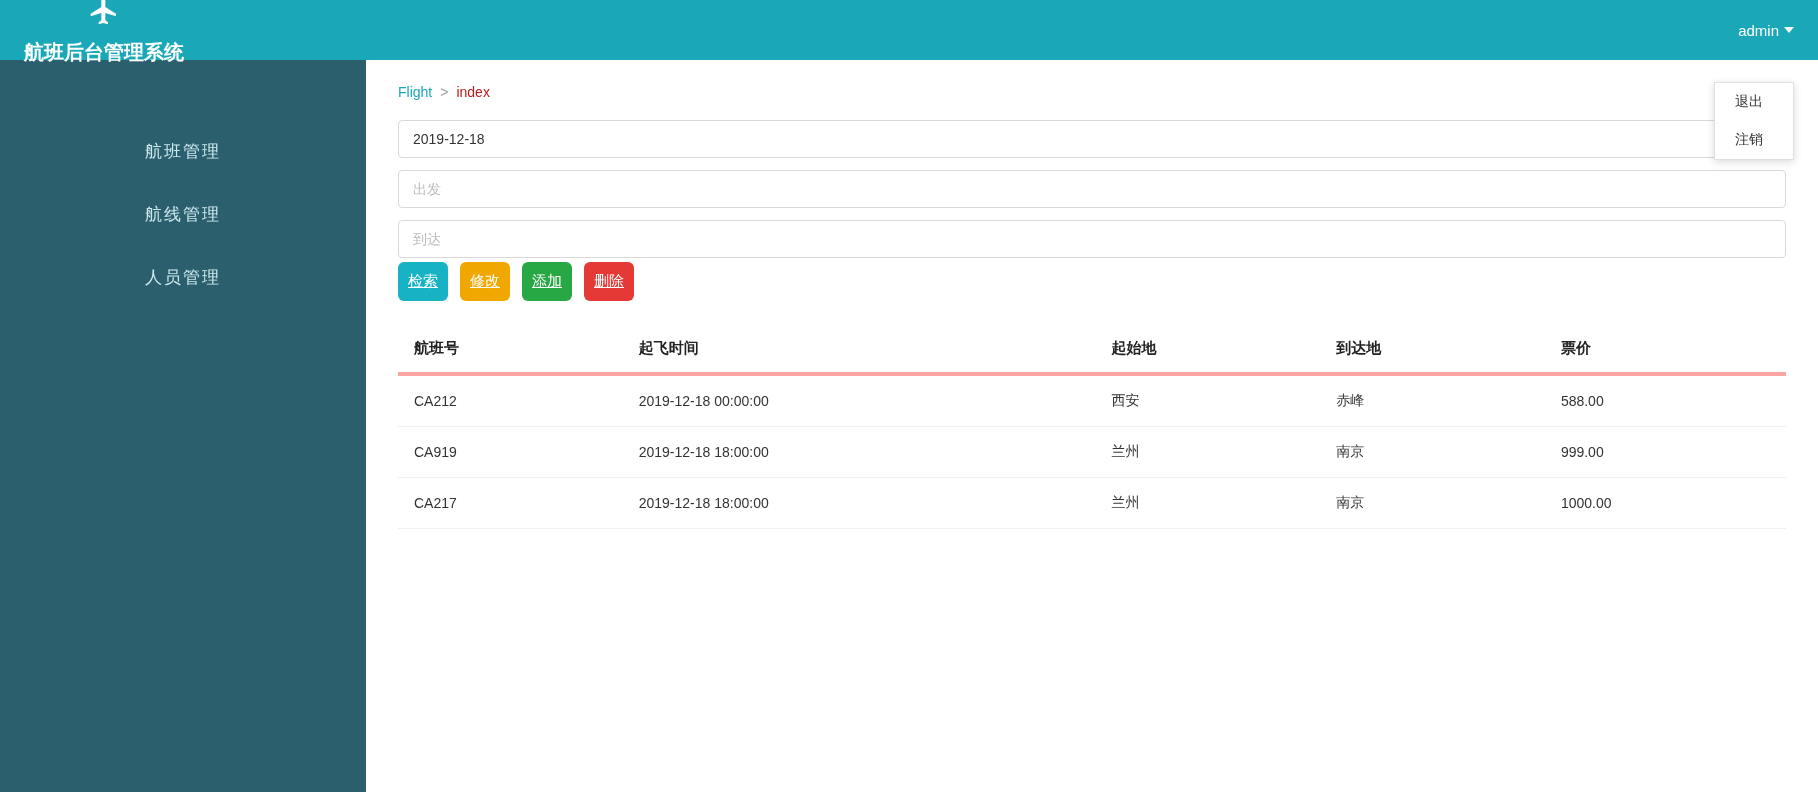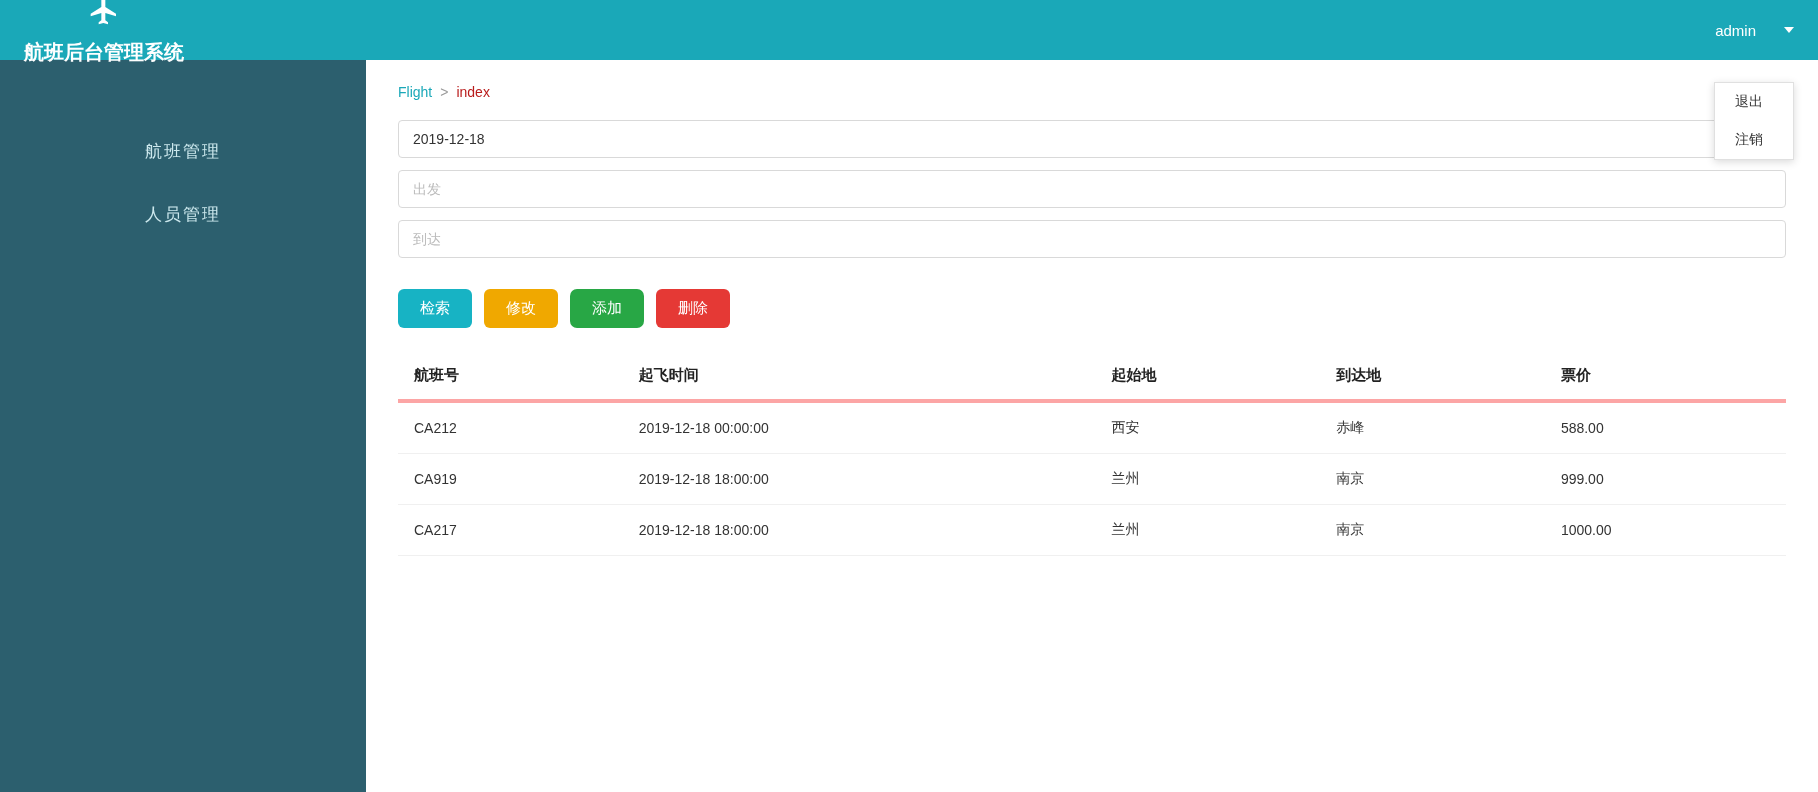--- a/index.html
+++ b/index.html
@@ -30,7 +30,7 @@
     .header-right {
       display: flex;
       align-items: center;
-      gap: 24px;
+      gap: 1px;
       color: white;
       font-size: 15px;
       cursor: pointer;

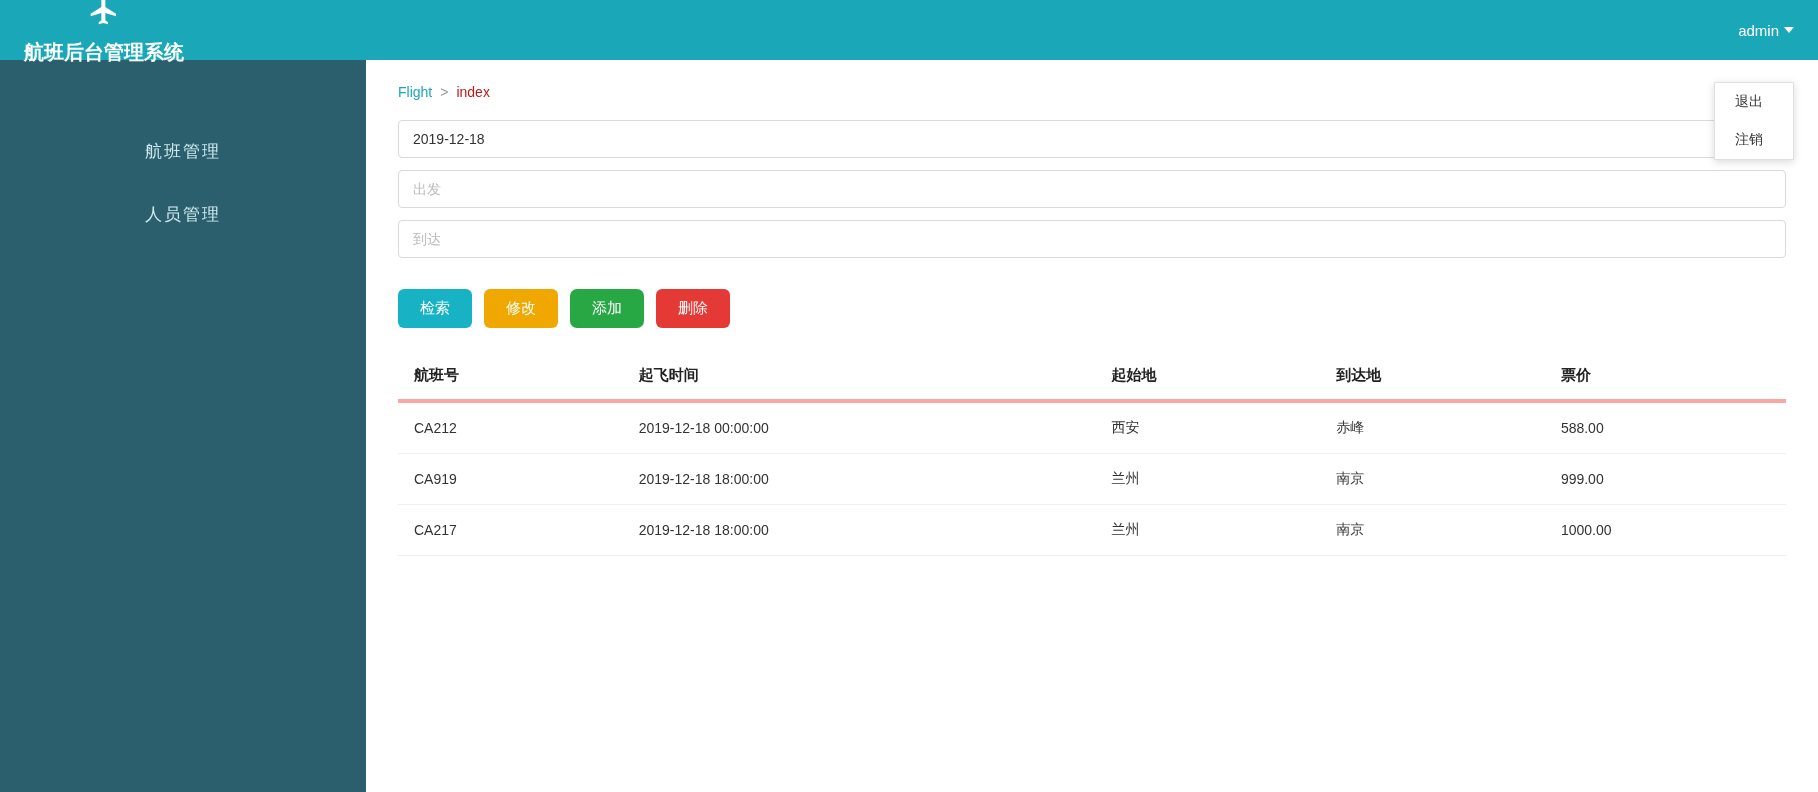--- a/index.html
+++ b/index.html
@@ -106,7 +106,7 @@
       display: flex;
       flex-direction: column;
       gap: 12px;
-      margin-bottom: 31px;
+      margin-bottom: 4px;
     }
     .filter-input {
       border: 1px solid #d9d9d9;

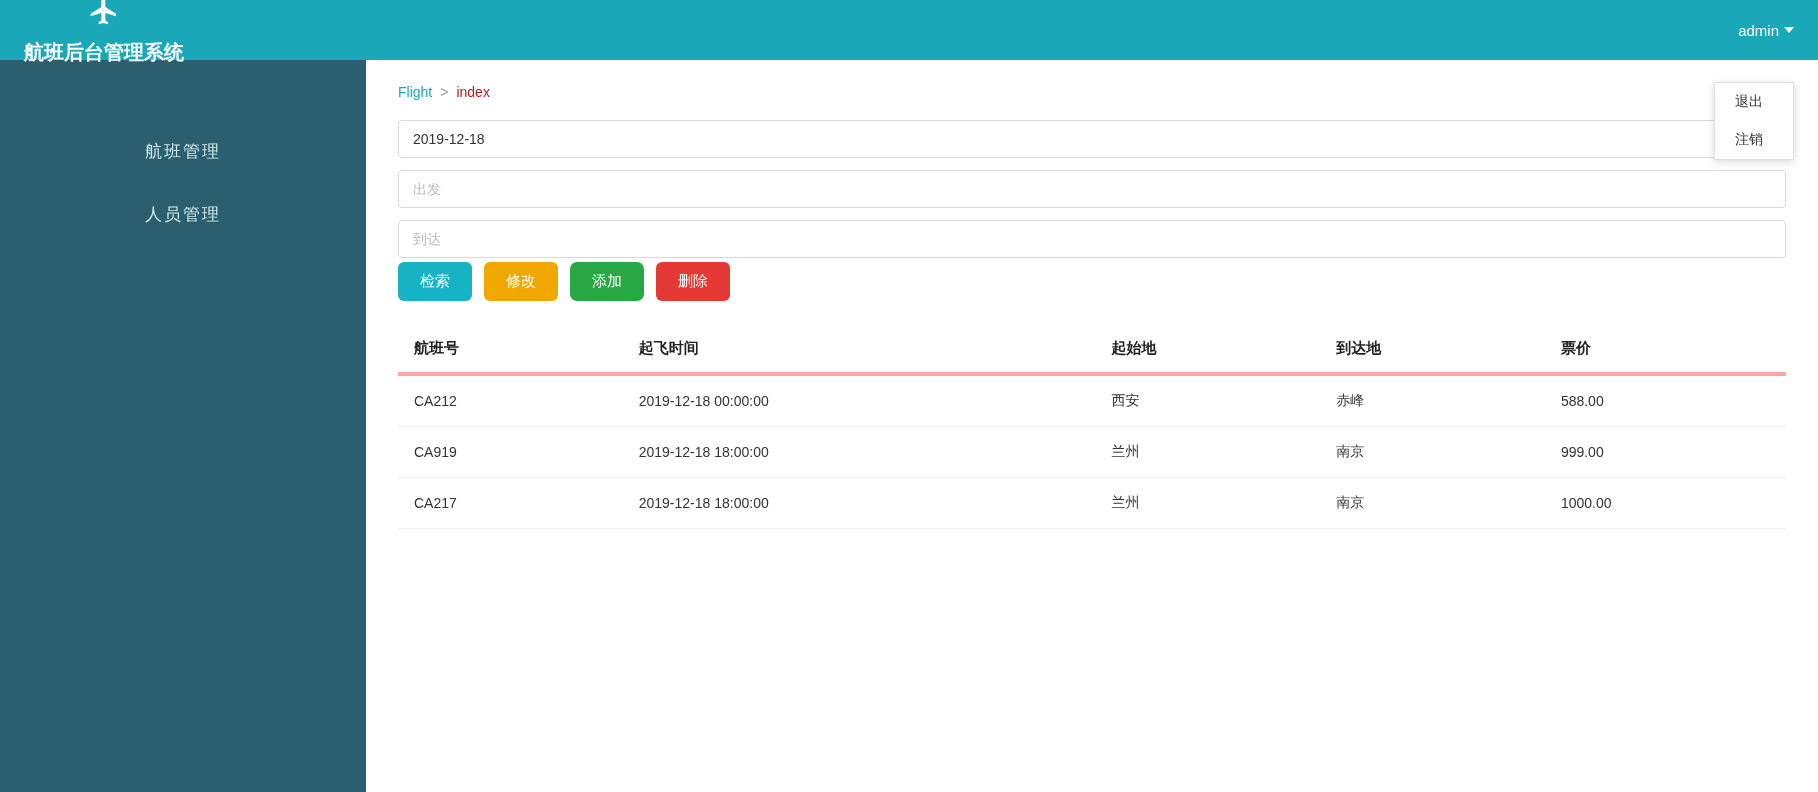--- a/index.html
+++ b/index.html
@@ -193,6 +193,7 @@
 
   <div class="sidebar">
     <div class="sidebar-item">航班管理</div>
+    <div class="sidebar-item">航线管理</div>
     <div class="sidebar-item">人员管理</div>
   </div>
 

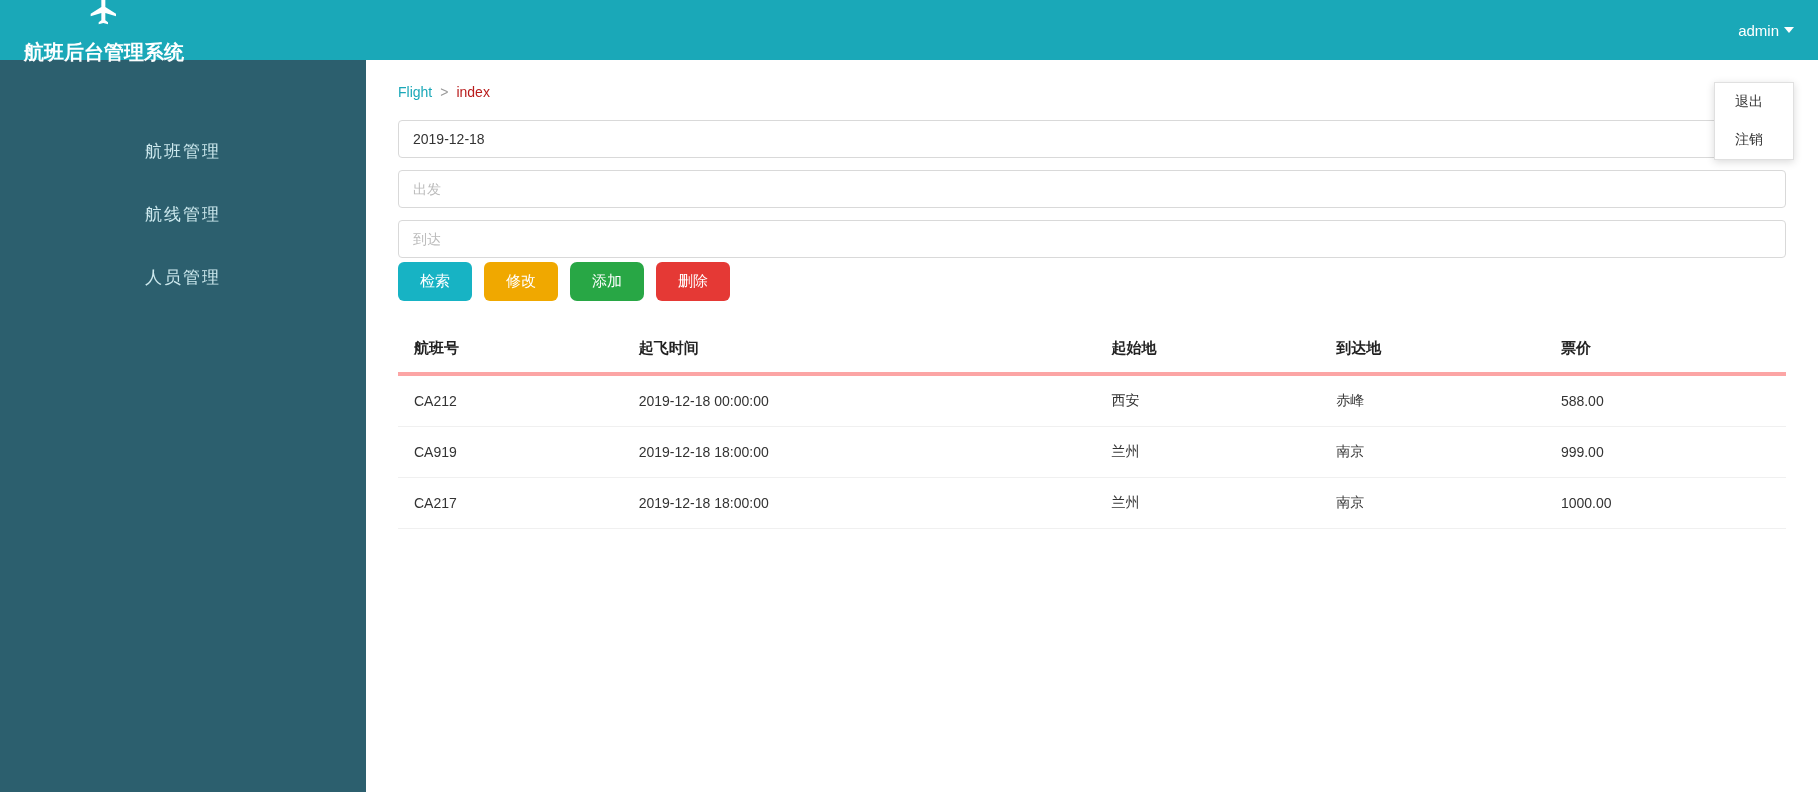--- a/index.html
+++ b/index.html
@@ -126,13 +126,14 @@
       margin-bottom: 24px;
     }
     .btn {
-      padding: 10px 22px;
+      padding: 10px 10px;
       border: none;
       border-radius: 6px;
       font-size: 15px;
       cursor: pointer;
       color: white;
       font-weight: 500;
+      text-decoration: underline;
     }
     .btn-search { background: #17b3c4; }
     .btn-edit { background: #f0a800; }

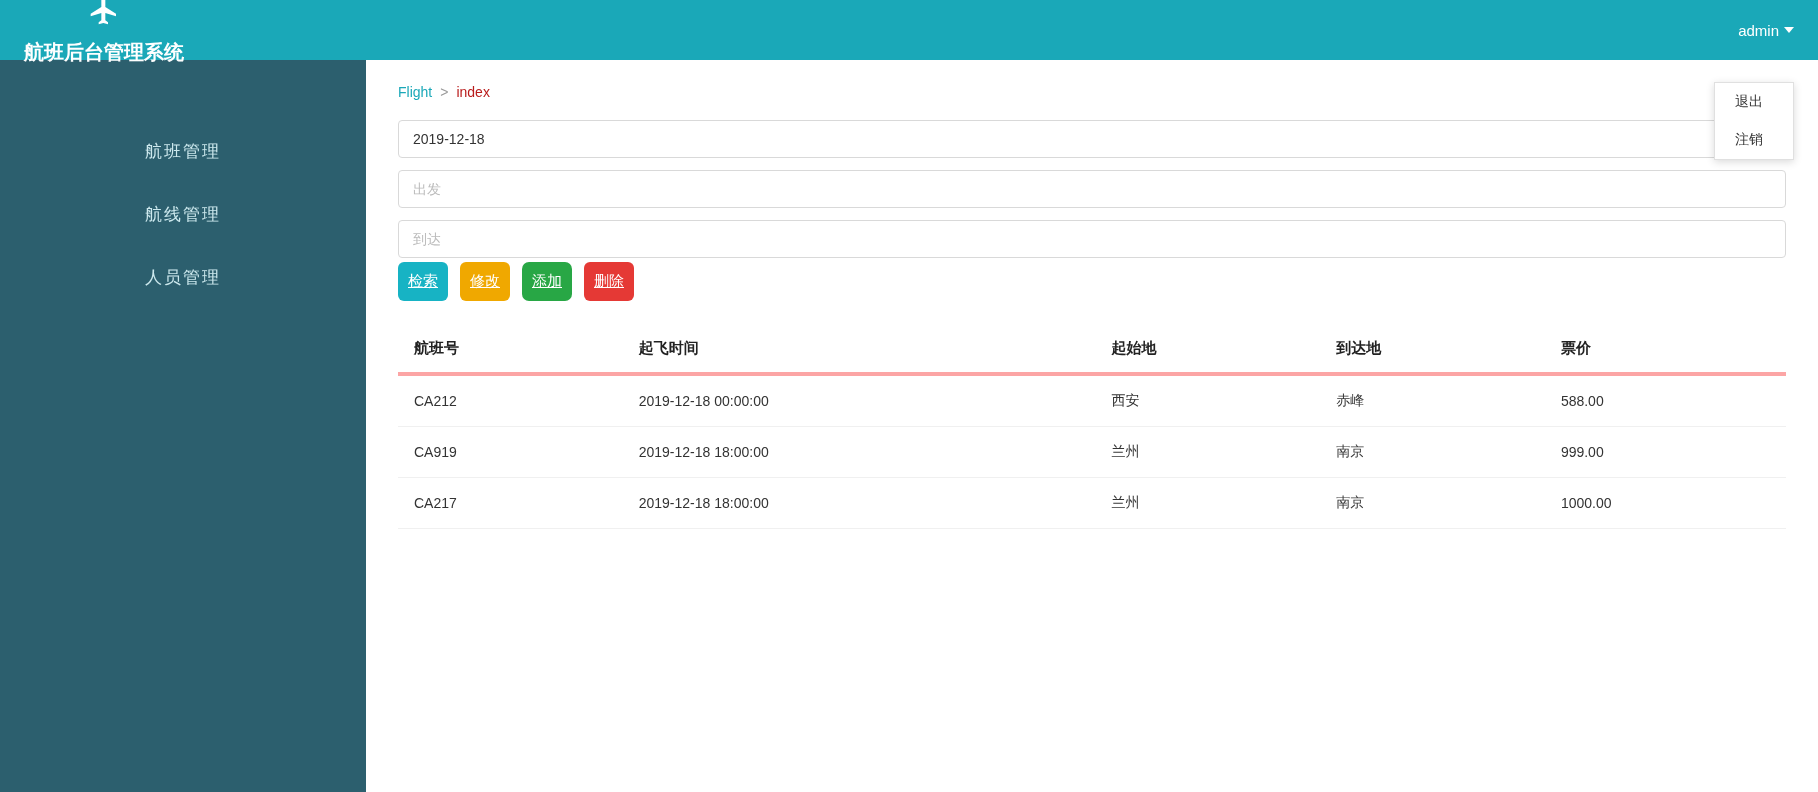--- a/index.html
+++ b/index.html
@@ -137,7 +137,7 @@
     }
     .btn-search { background: #17b3c4; }
     .btn-edit { background: #f0a800; }
-    .btn-add { background: #28a745; border-radius: 7px; }
+    .btn-add { background: #28a745; }
     .btn-delete { background: #e53935; }
 
     

